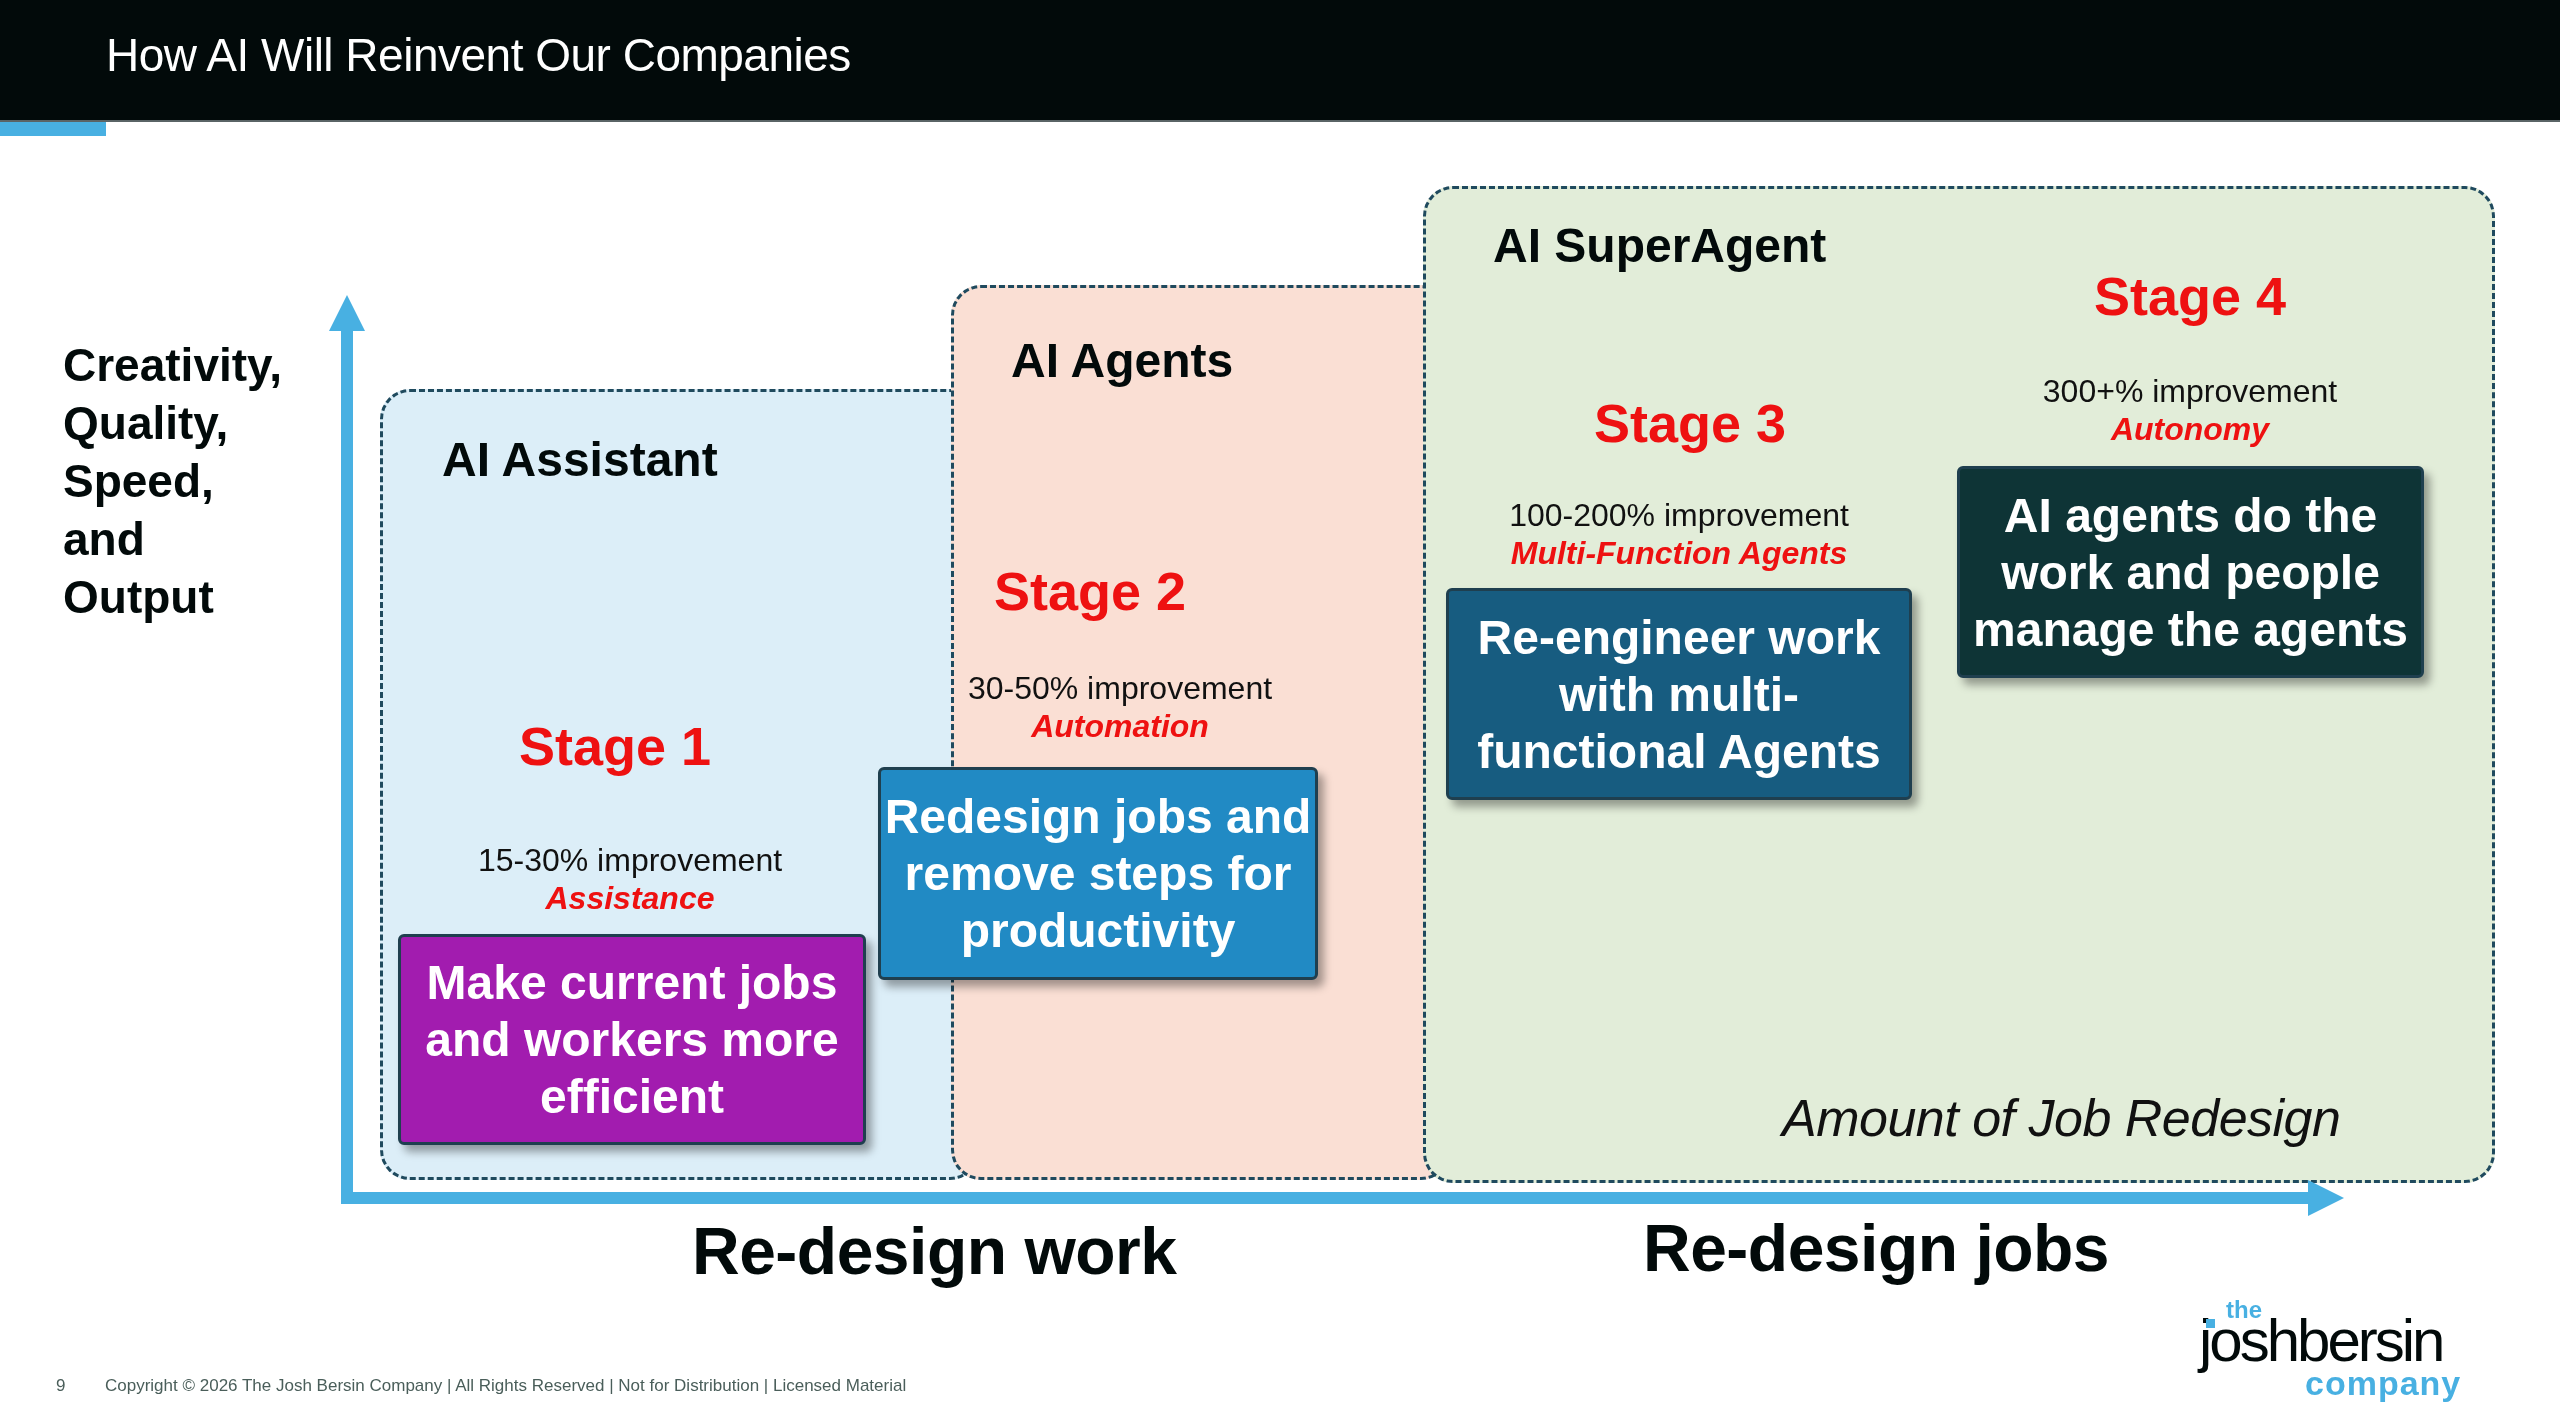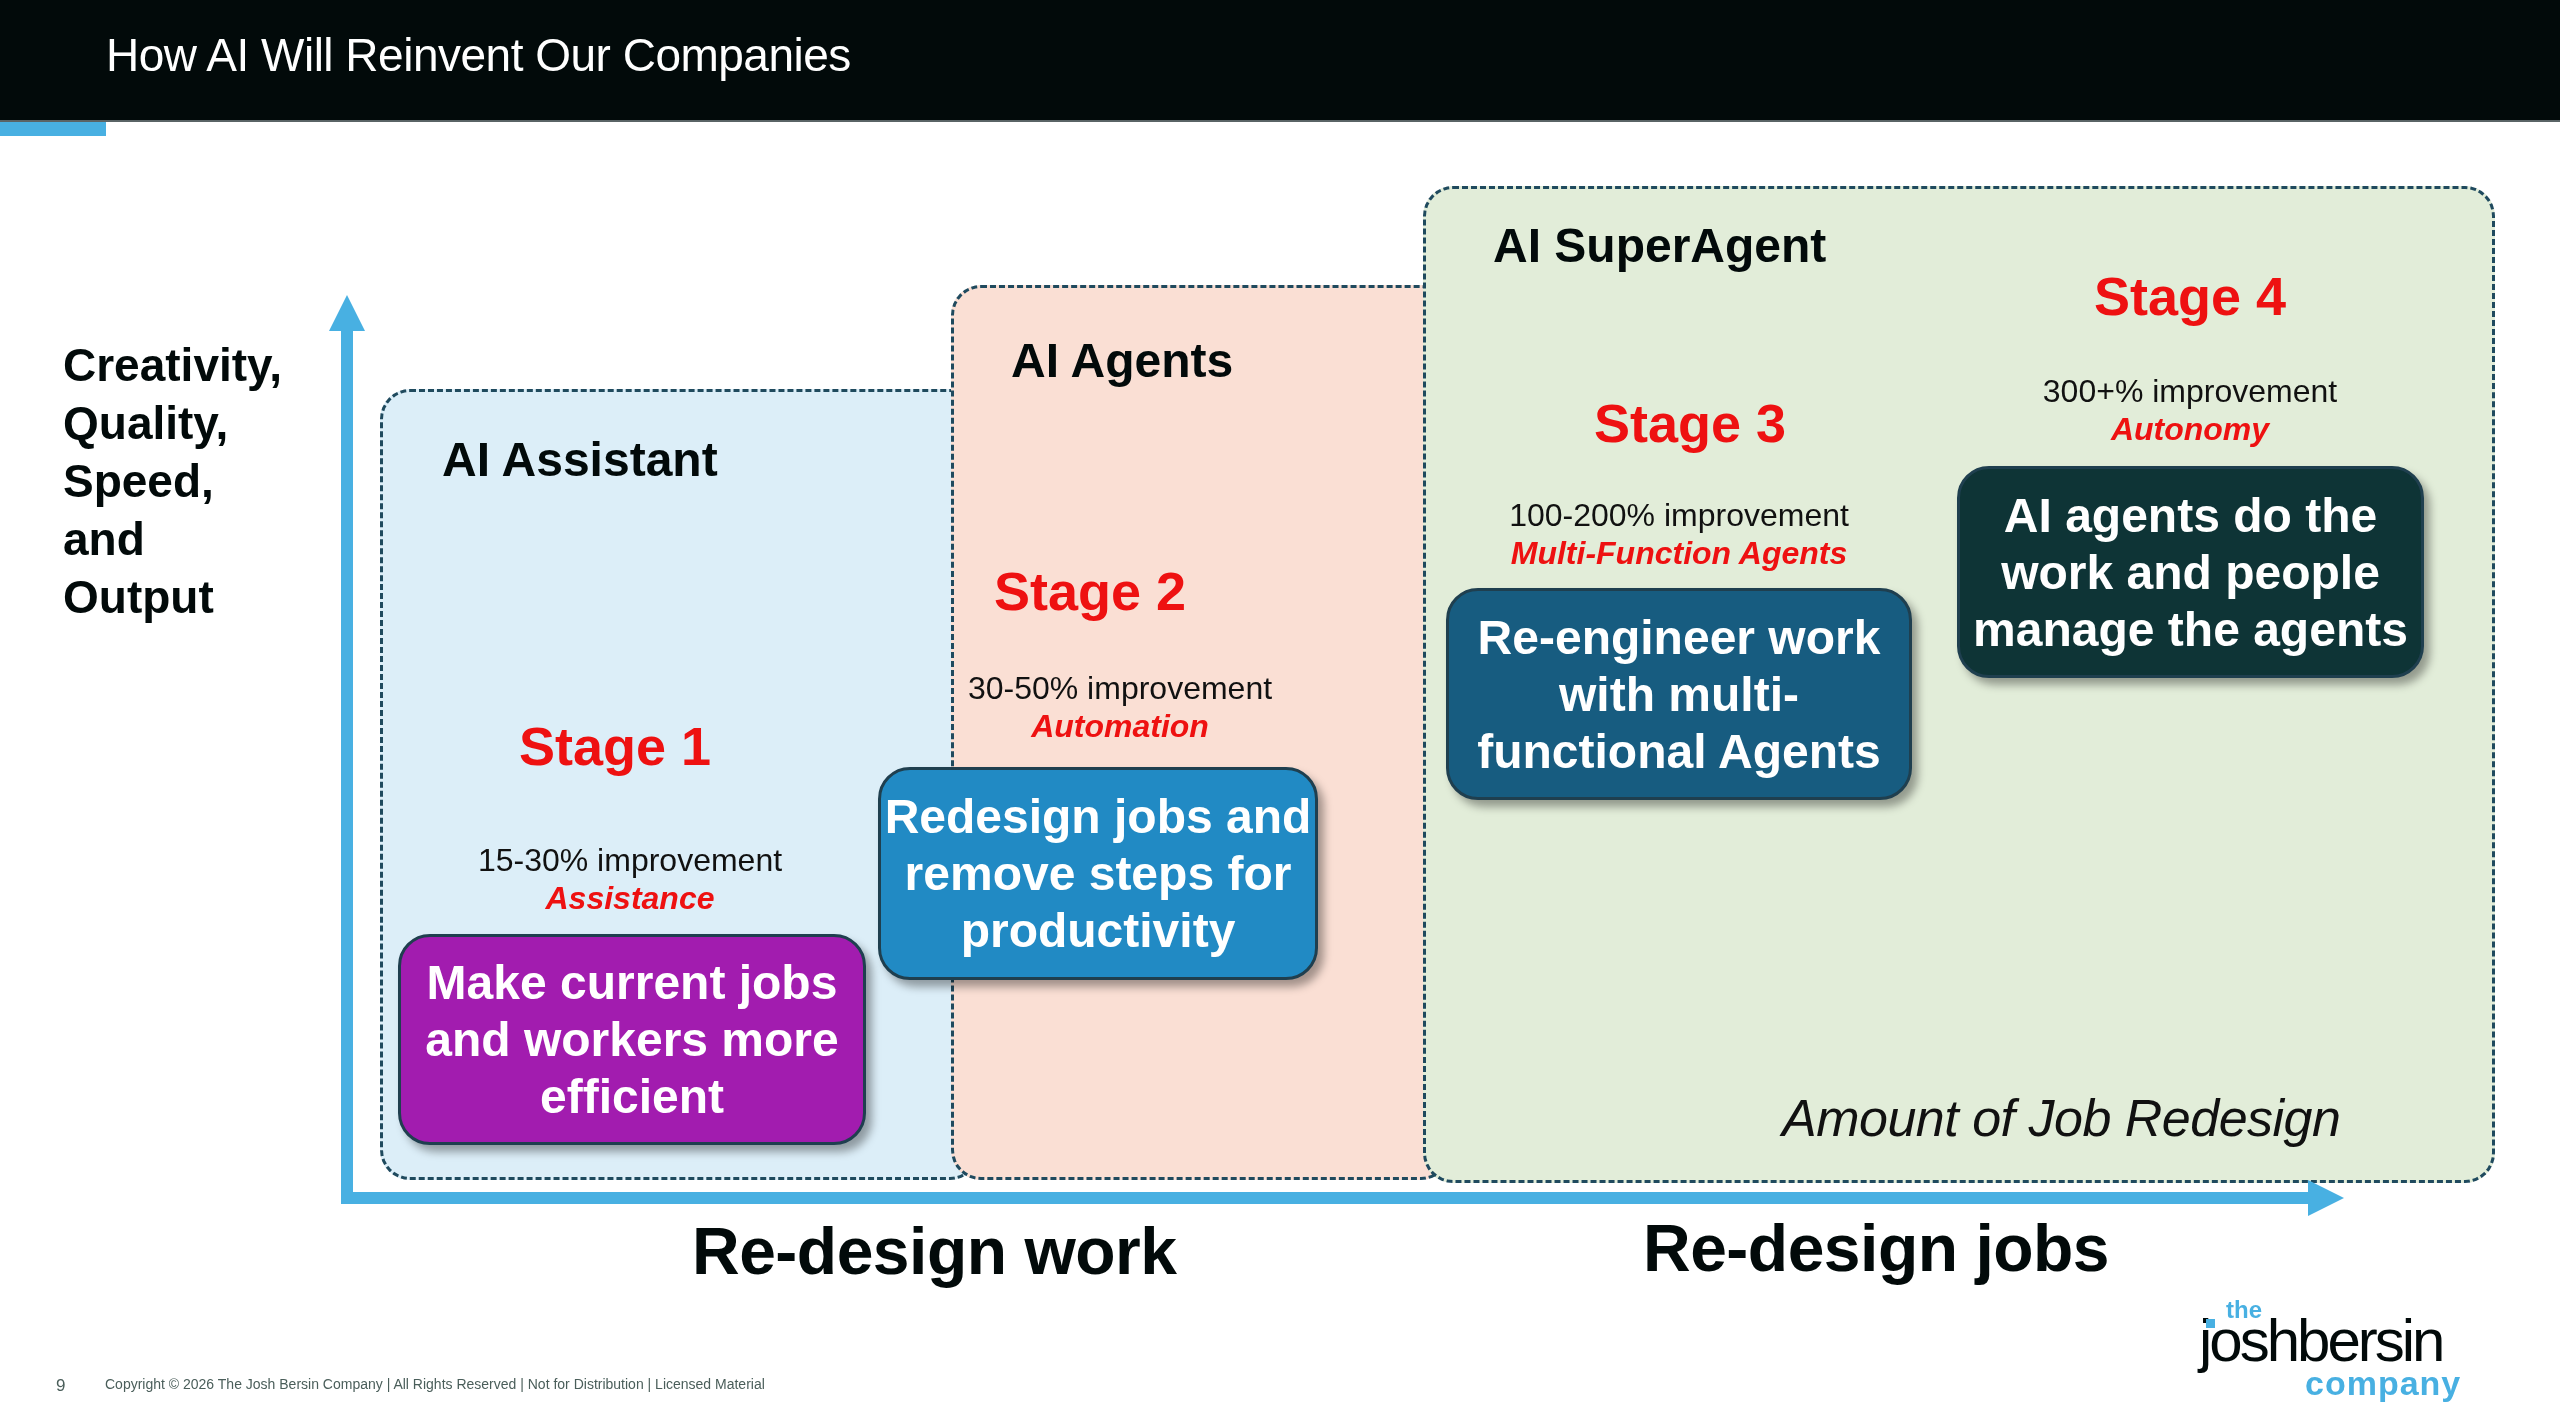--- a/index.html
+++ b/index.html
@@ -25,7 +25,7 @@
     .mode { font-size:32px; font-weight:bold; font-style:italic; color:#EE1111; white-space:nowrap; text-align:center; }
 
     .card {
-      border:3px solid #1F3F4F; border-radius:32px; box-sizing:border-box;
+      border:3px solid #1F3F4F; border-radius:6px; box-sizing:border-box;
       color:#ffffff; font-weight:bold; font-size:48px; line-height:57px;
       display:flex; align-items:center; justify-content:center; text-align:center;
       box-shadow:6px 7px 8px rgba(0,0,0,0.35);

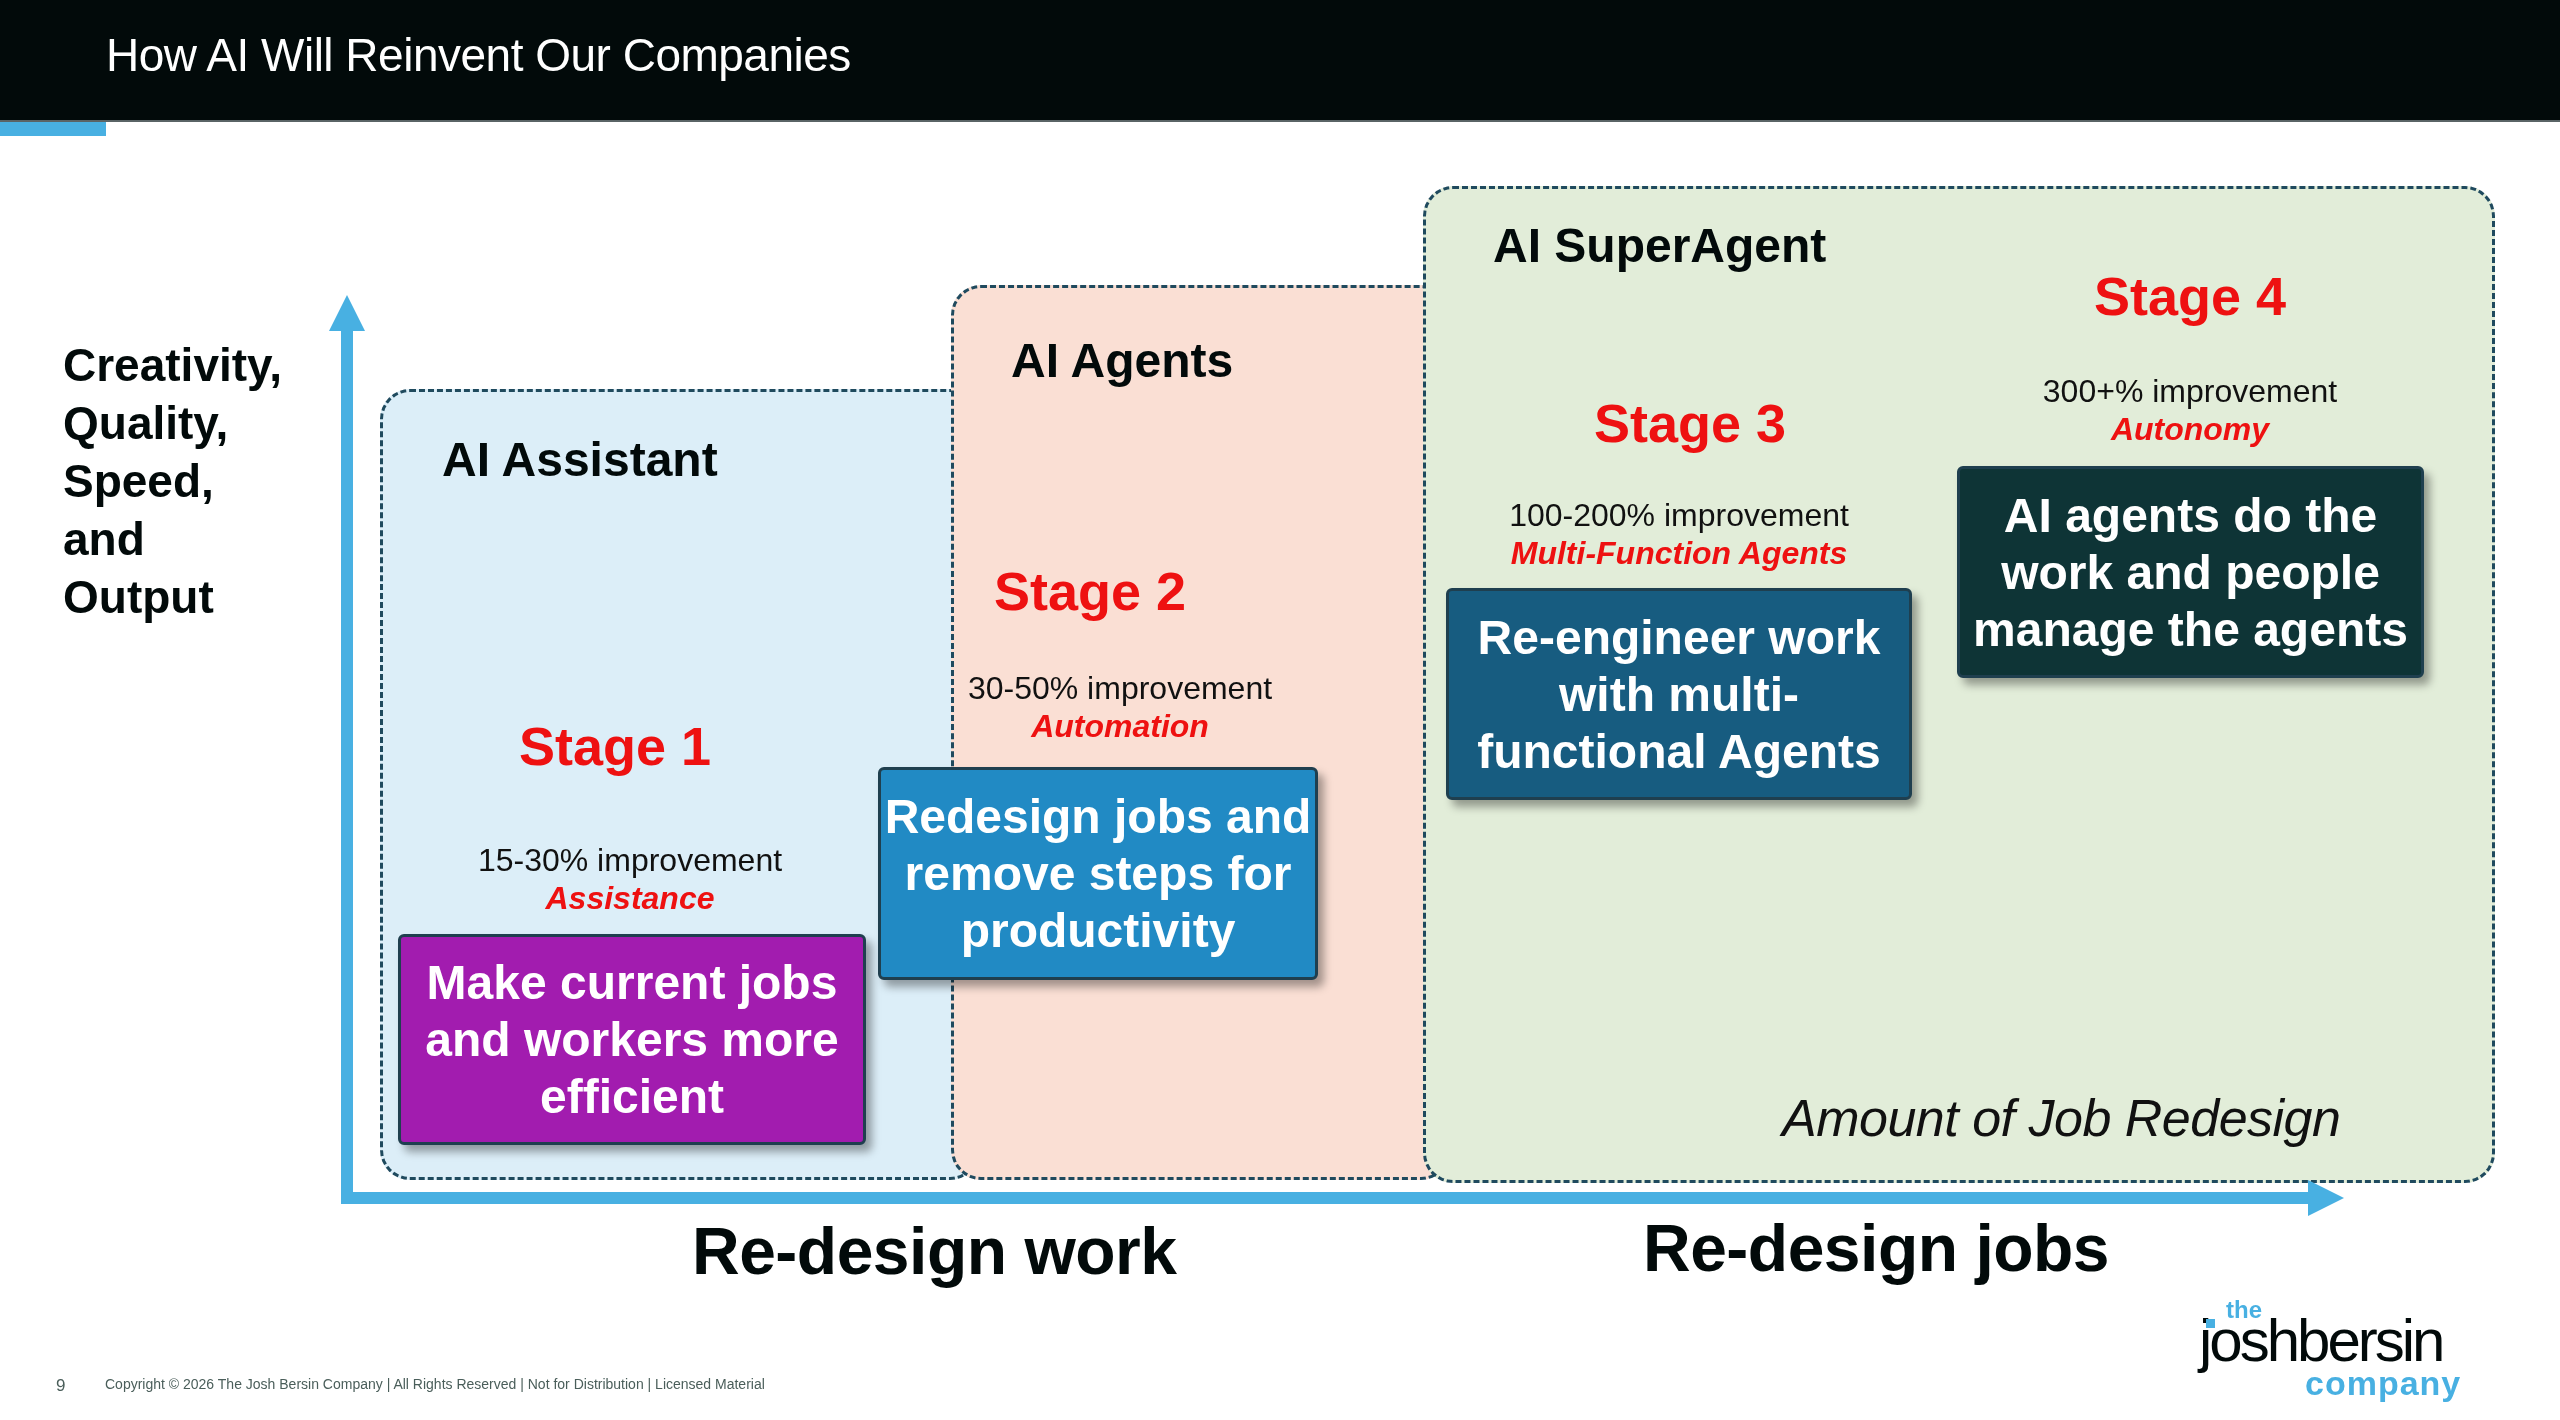--- a/index.html
+++ b/index.html
@@ -47,7 +47,7 @@
     .xlabel-jobs { left:1643px; top:1210px; }
 
     .footer-page { left:56px; top:1376px; font-size:17px; color:#4A5E5A; }
-    .footer-copy { left:105px; top:1376px; font-size:14px; color:#4A5E5A; white-space:nowrap; }
+    .footer-copy { left:105px; top:1376px; font-size:17px; color:#4A5E5A; white-space:nowrap; }
 
     .logo-the { left:2226px; top:1296px; font-size:24px; font-weight:bold; color:#48B0E2; }
     .logo-main { left:2199px; top:1306px; font-size:60px; font-weight:normal; color:#020A0A; letter-spacing:-3px; white-space:nowrap; }

